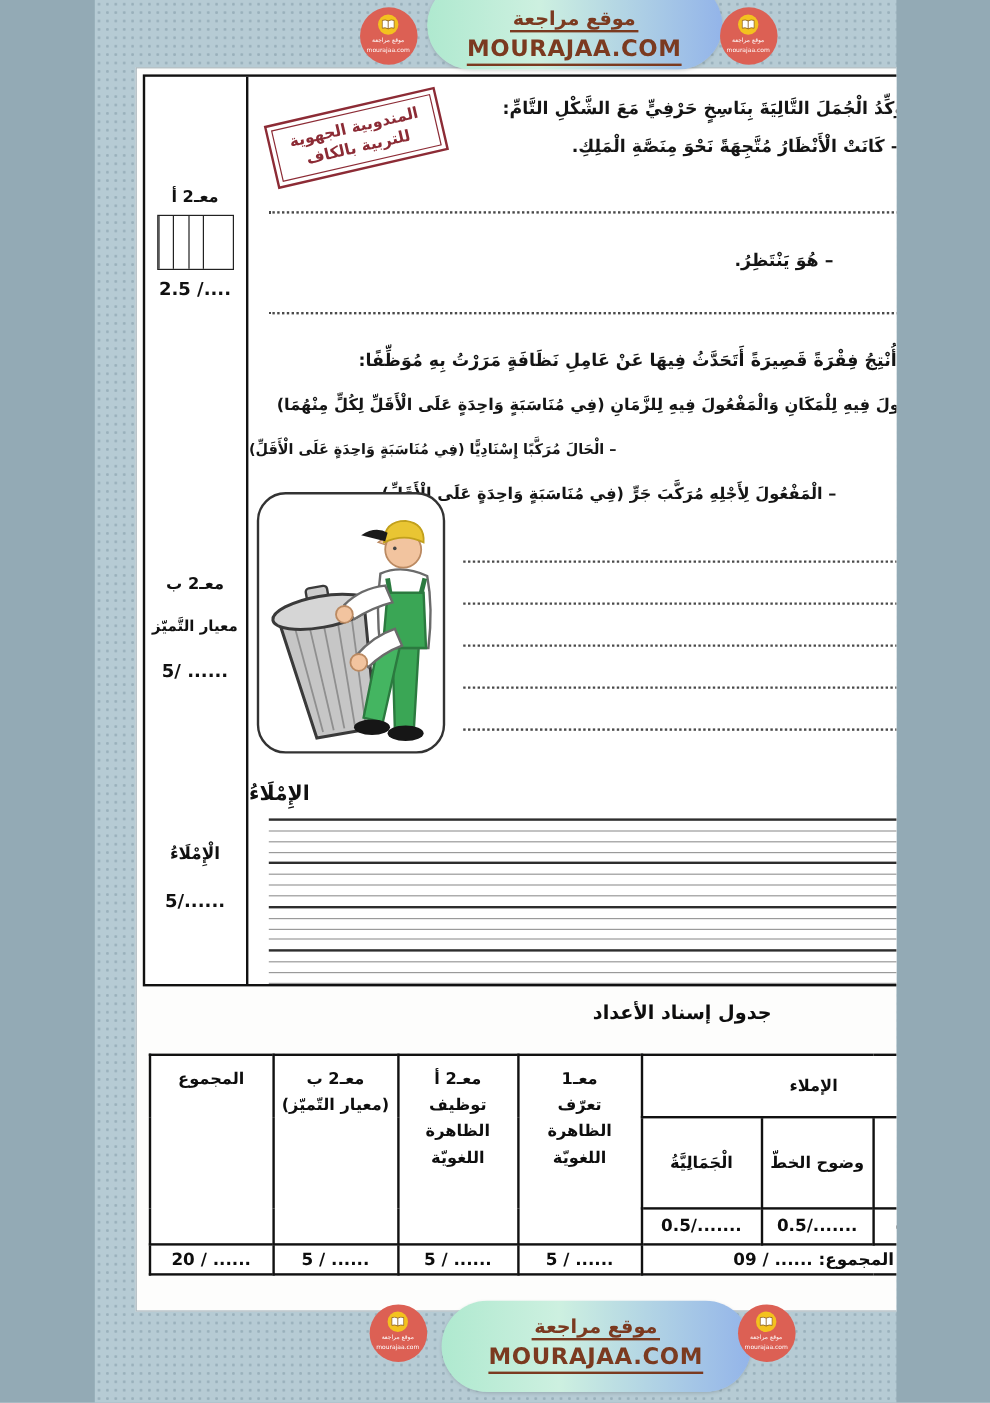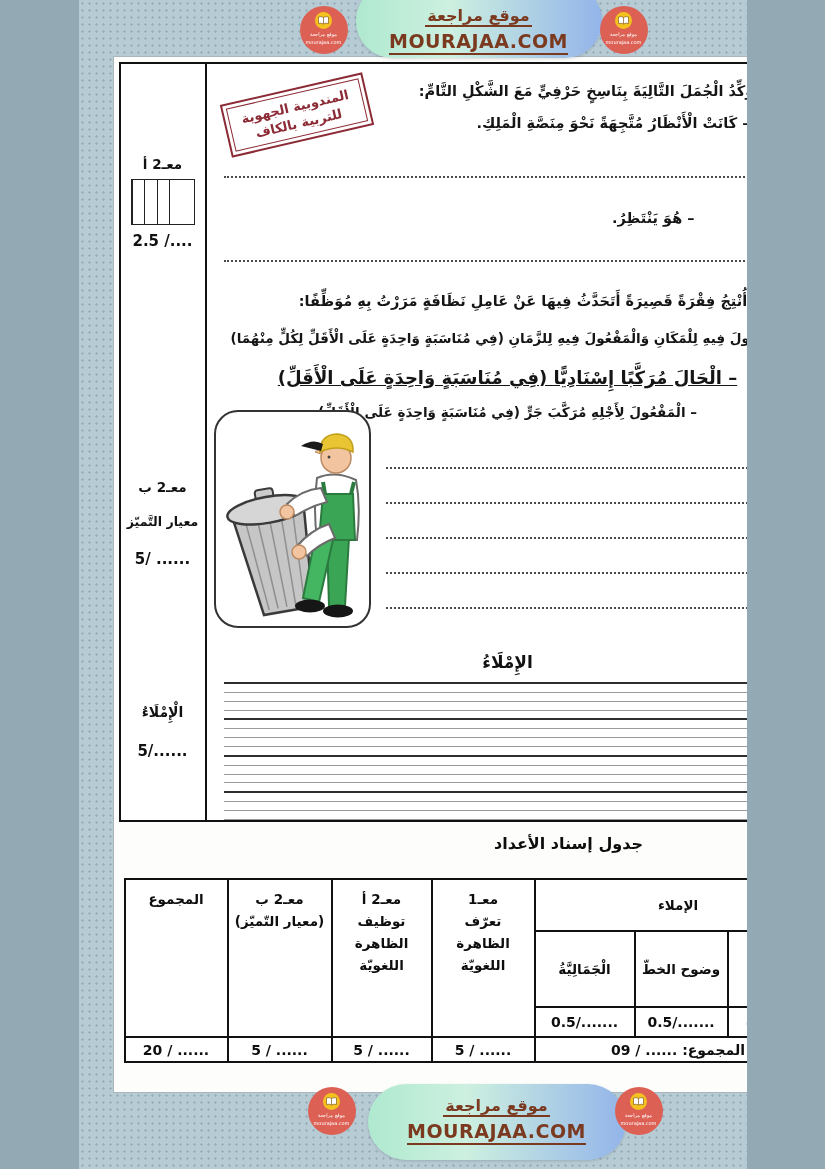--- a/index.html
+++ b/index.html
@@ -152,7 +152,7 @@
       <div class="qnum" style="right:10px; top:230px;">4</div>
       <div class="artext" style="right:48px; top:229px;">– أُنْتِجُ فِقْرَةً قَصِيرَةً أَتَحَدَّثُ فِيهَا عَنْ عَامِلِ نَظَافَةٍ مَرَرْتُ بِهِ مُوَظِّفًا:</div>
       <div class="artext" style="right:10px; top:266px; font-size:13.5px;">– الْمَفْعُولَ فِيهِ لِلْمَكَانِ وَالْمَفْعُولَ فِيهِ لِلزَّمَانِ (فِي مُنَاسَبَةٍ وَاحِدَةٍ عَلَى الْأَقَلِّ لِكُلٍّ مِنْهُمَا)</div>
-      <div class="artext" style="right:0; left:0; top:303px; text-align:center; font-size:18px;text-decoration:underline;">– الْحَالَ مُرَكَّبًا إِسْنَادِيًّا (فِي مُنَاسَبَةٍ وَاحِدَةٍ عَلَى الْأَقَلِّ)</div>
+      <div class="artext" style="right:0; left:0; top:303px; text-align:left; font-size:12px;">– الْحَالَ مُرَكَّبًا إِسْنَادِيًّا (فِي مُنَاسَبَةٍ وَاحِدَةٍ عَلَى الْأَقَلِّ)</div>
       <div class="artext" style="right:0; left:0; top:340px; text-align:center; font-size:13.5px;">– الْمَفْعُولَ لِأَجْلِهِ مُرَكَّبَ جَرٍّ (فِي مُنَاسَبَةٍ وَاحِدَةٍ عَلَى الْأَقَلِّ)</div>
 
       <div class="figure">

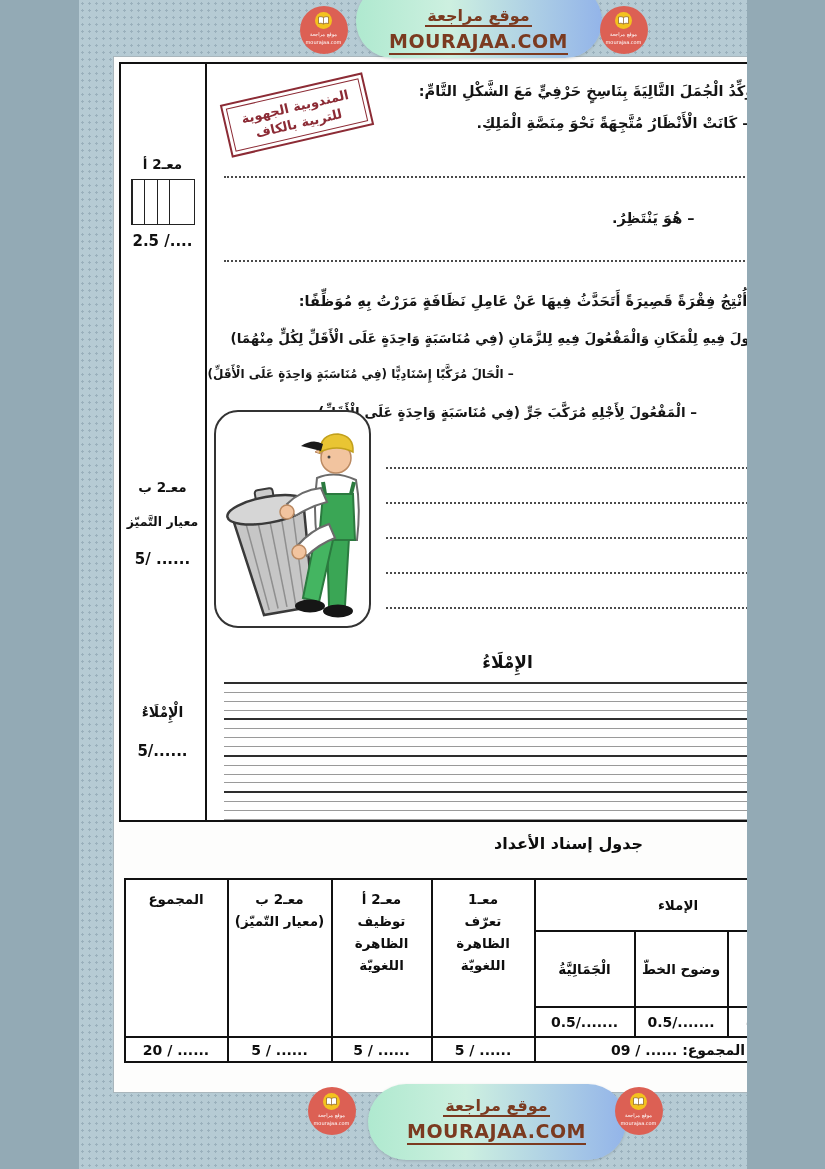--- a/index.html
+++ b/index.html
@@ -61,7 +61,7 @@
   .figure{ position:absolute; left:6px; top:346px; width:157px; height:218px;
            border:2.5px solid #333; border-radius:24px; background:#fff; overflow:hidden; }
   
-  .imla-title{ position:absolute; top:588px; left:0; width:100%; text-align:center;
+  .imla-title{ position:absolute; top:588px; left:0; width:100%; text-align:left;
                font-size:17px; font-weight:bold; color:#111; }
   .ruled{ position:absolute; top:618px; right:32px; left:16px; height:138px;
           display:flex; flex-direction:column; justify-content:space-between; }

